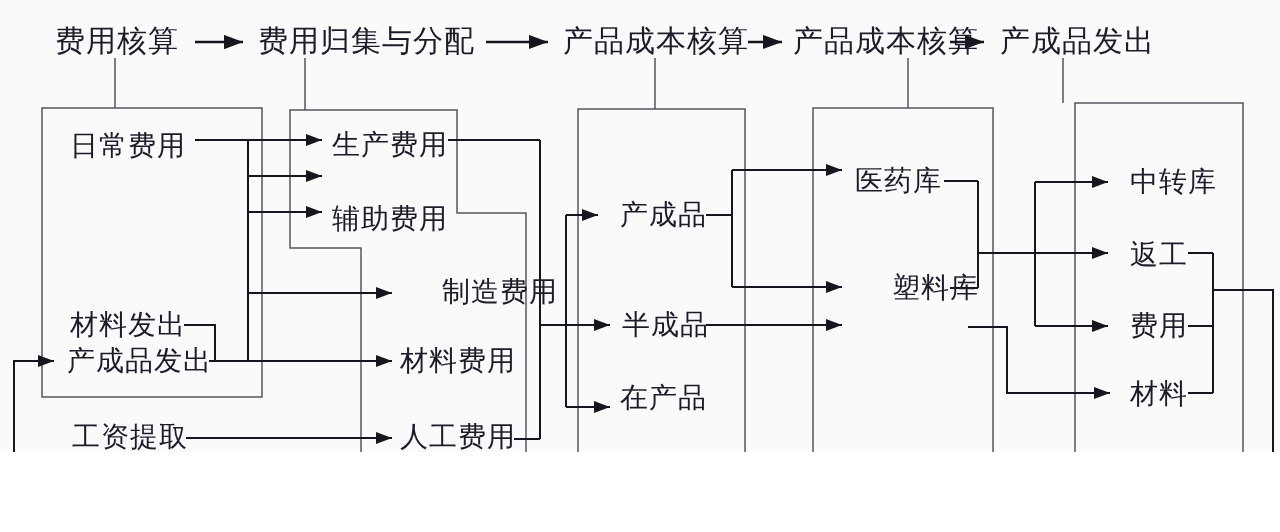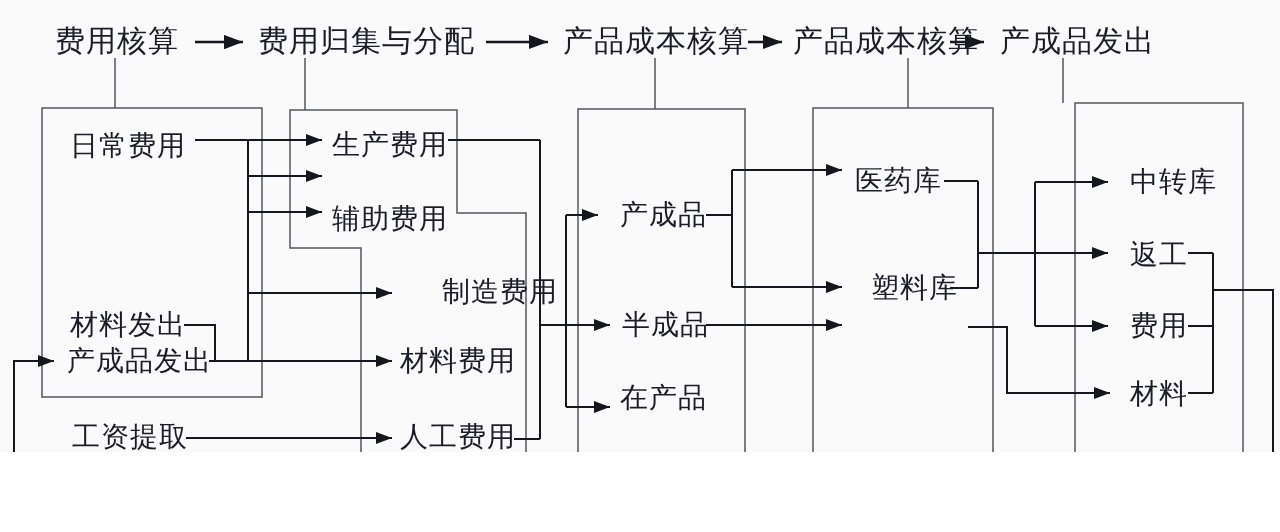--- a/index.html
+++ b/index.html
@@ -131,7 +131,7 @@
   <div class="lbl itm" style="left:620px;top:384px;">在产品</div>
 
   <div class="lbl itm" style="left:855px;top:167px;">医药库</div>
-  <div class="lbl itm" style="left:871px;top:274px;">塑料库</div>
+  <div class="lbl itm" style="left:892px;top:274px;">塑料库</div>
 
   <div class="lbl itm" style="left:1130px;top:168px;">中转库</div>
   <div class="lbl itm" style="left:1130px;top:241px;">返工</div>

